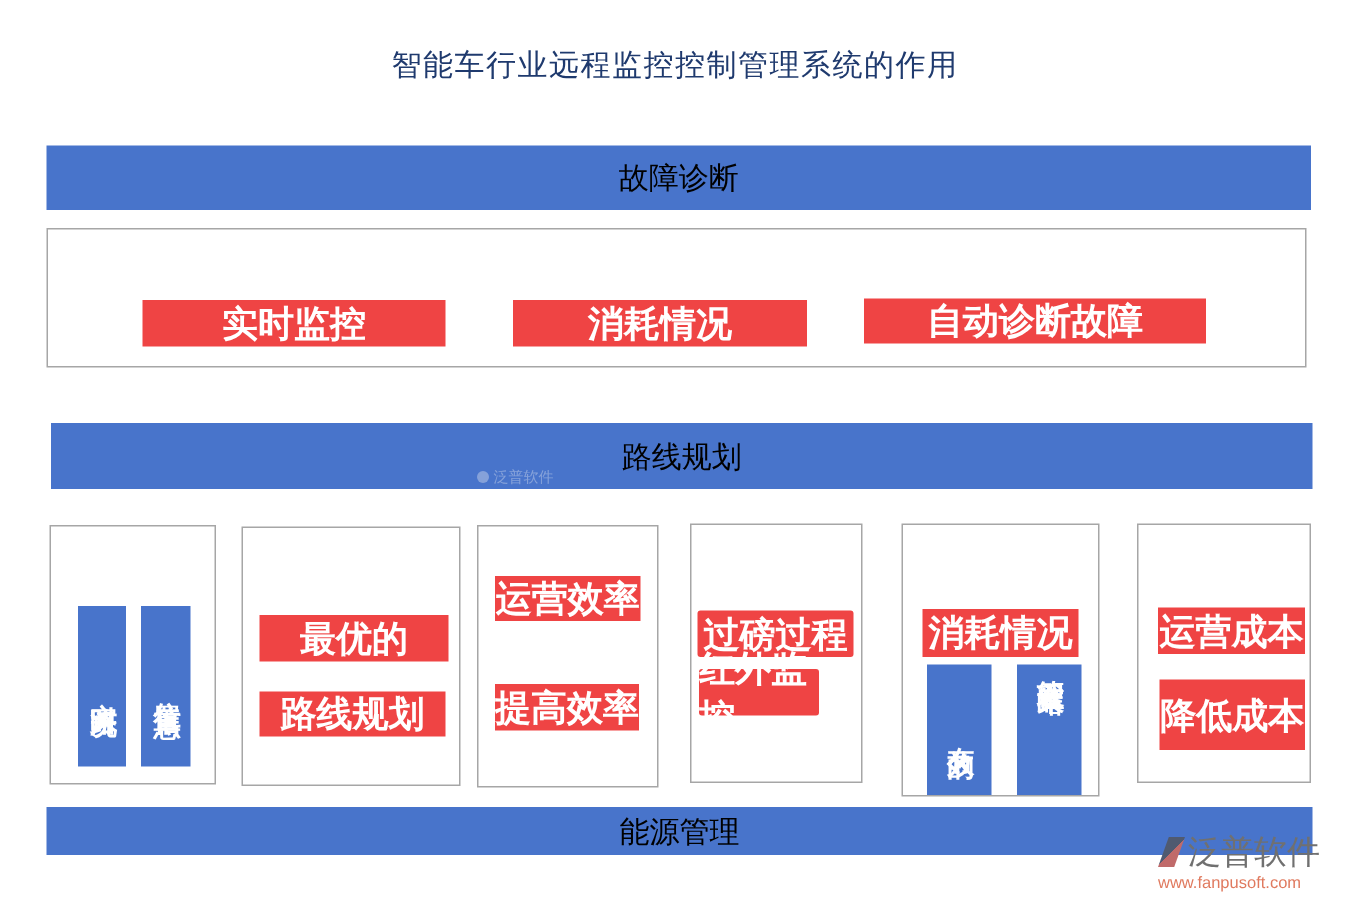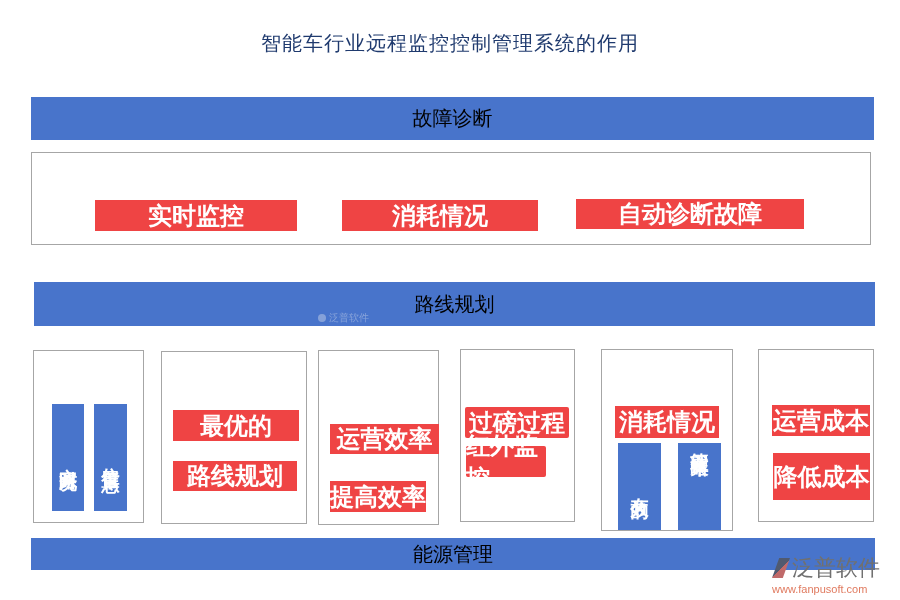--- a/index.html
+++ b/index.html
@@ -47,7 +47,7 @@
 <div class="abs tag" style="left:173px;top:461px;width:124px;height:30px;">路线规划</div>
 
 <div class="abs box" style="left:318px;top:350px;width:121px;height:175px;"></div>
-<div class="abs tag" style="left:330px;top:424px;width:109px;height:30px;">运营效率</div>
+<div class="abs tag" style="left:330px;top:384px;width:97px;height:30px;">运营效率</div>
 <div class="abs tag" style="left:330px;top:456px;width:96px;height:31px;margin-top:25px;">提高效率</div>
 
 <div class="abs box" style="left:460px;top:349px;width:115px;height:173px;"></div>

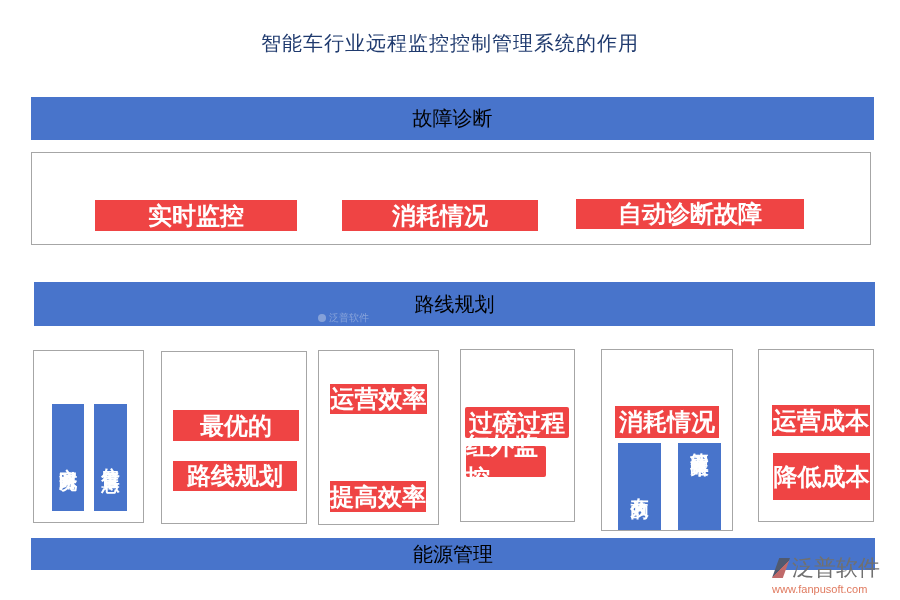--- a/index.html
+++ b/index.html
@@ -48,7 +48,7 @@
 
 <div class="abs box" style="left:318px;top:350px;width:121px;height:175px;"></div>
 <div class="abs tag" style="left:330px;top:384px;width:97px;height:30px;">运营效率</div>
-<div class="abs tag" style="left:330px;top:456px;width:96px;height:31px;margin-top:25px;">提高效率</div>
+<div class="abs tag" style="left:330px;top:456px;width:96px;height:31px;">提高效率</div>
 
 <div class="abs box" style="left:460px;top:349px;width:115px;height:173px;"></div>
 <div class="abs tag" style="left:465px;top:407px;width:104px;height:31px;border-radius:2px;">过磅过程</div>

